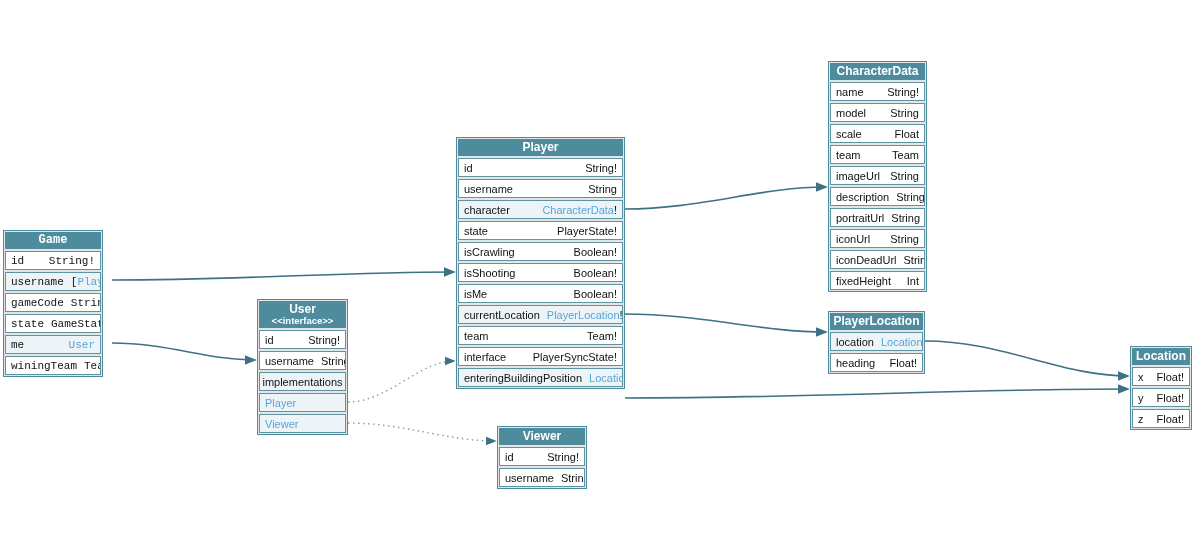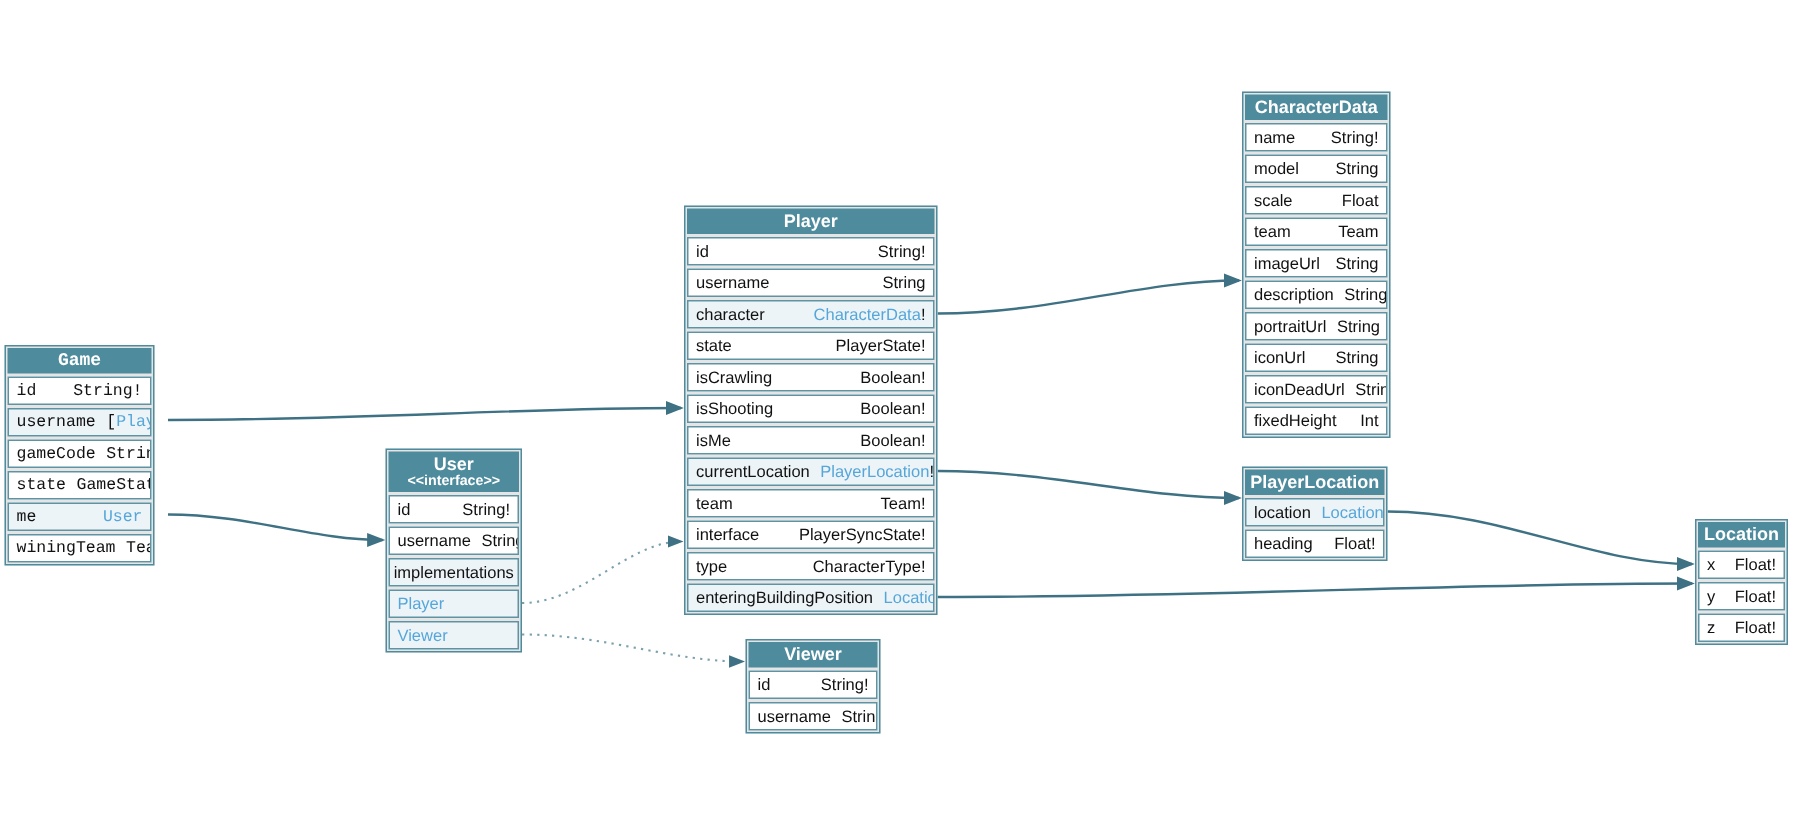--- a/index.html
+++ b/index.html
@@ -157,10 +157,6 @@
           <span class="fname">interface</span>
           <span class="ftype"><span>PlayerSyncState!</span></span>
         </div>
-        <div class="row">
-          <span class="fname">type</span>
-          <span class="ftype"><span>CharacterType!</span></span>
-        </div>
         <div class="row tinted">
           <span class="fname">enteringBuildingPosition</span>
           <span class="ftype"><span class="link">Location</span></span>

